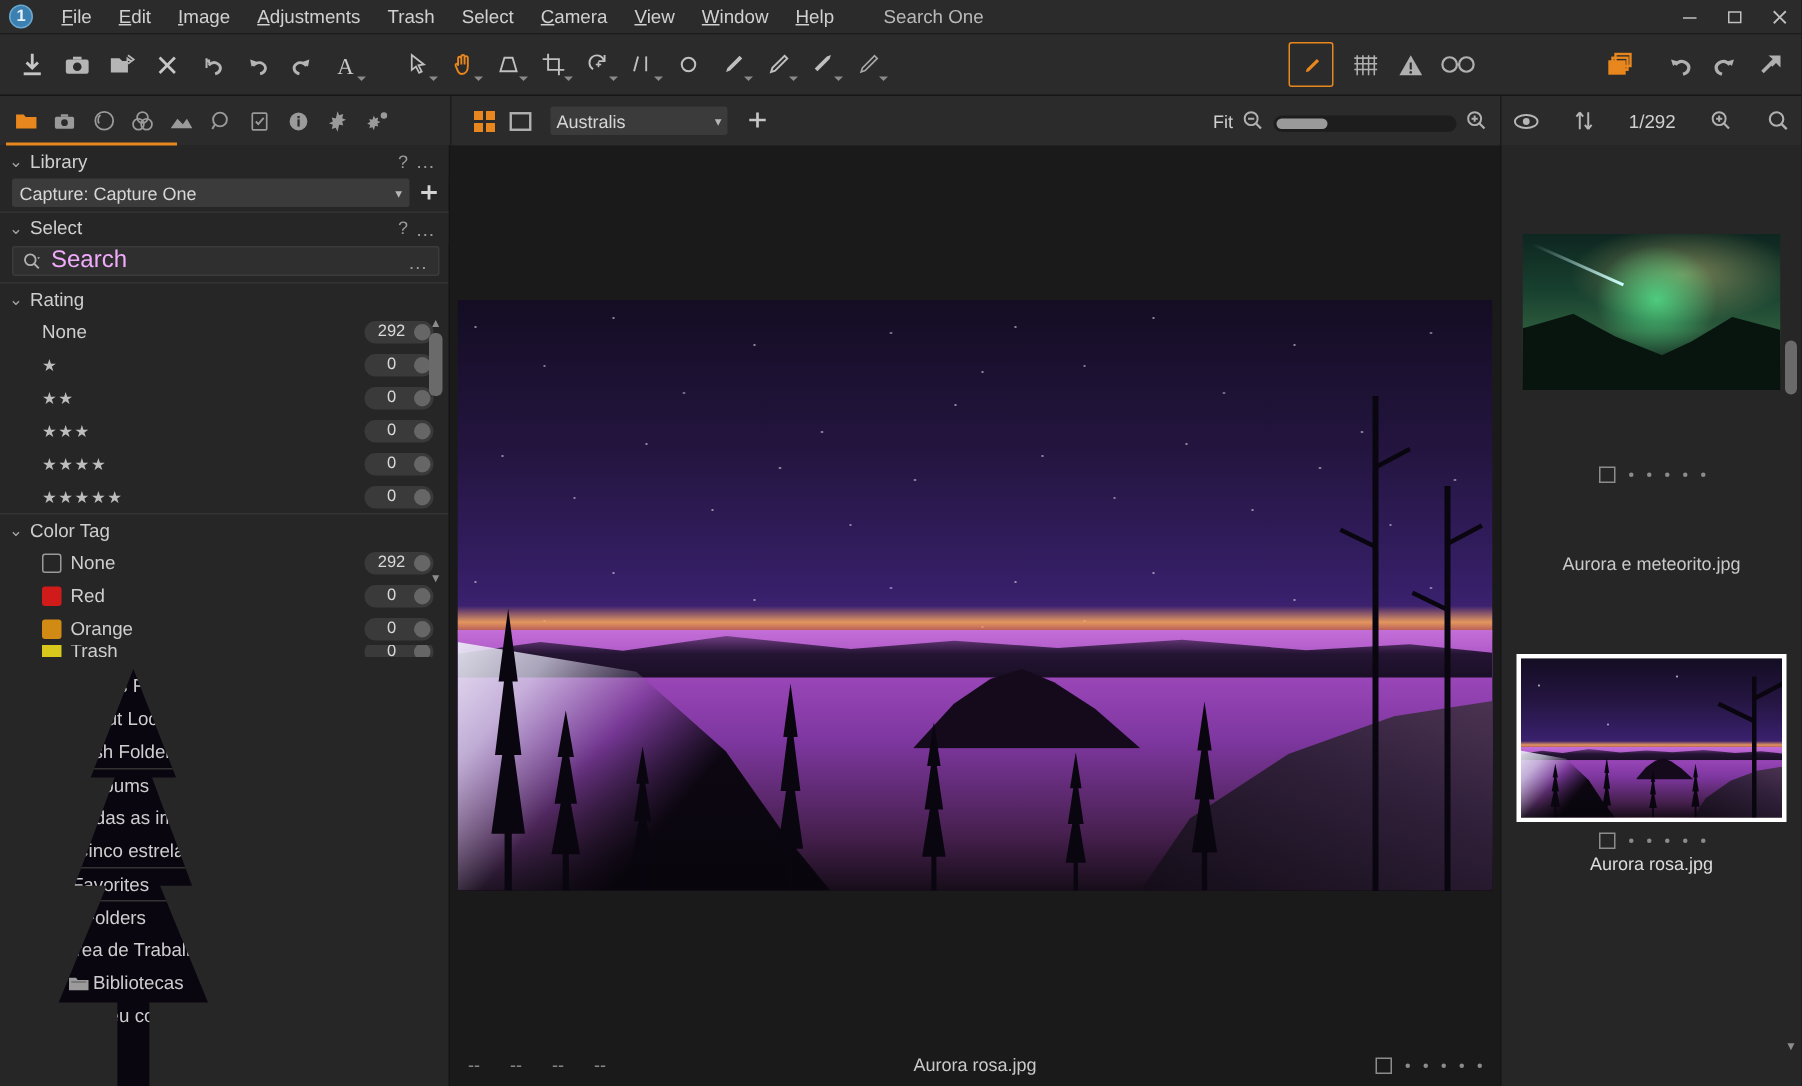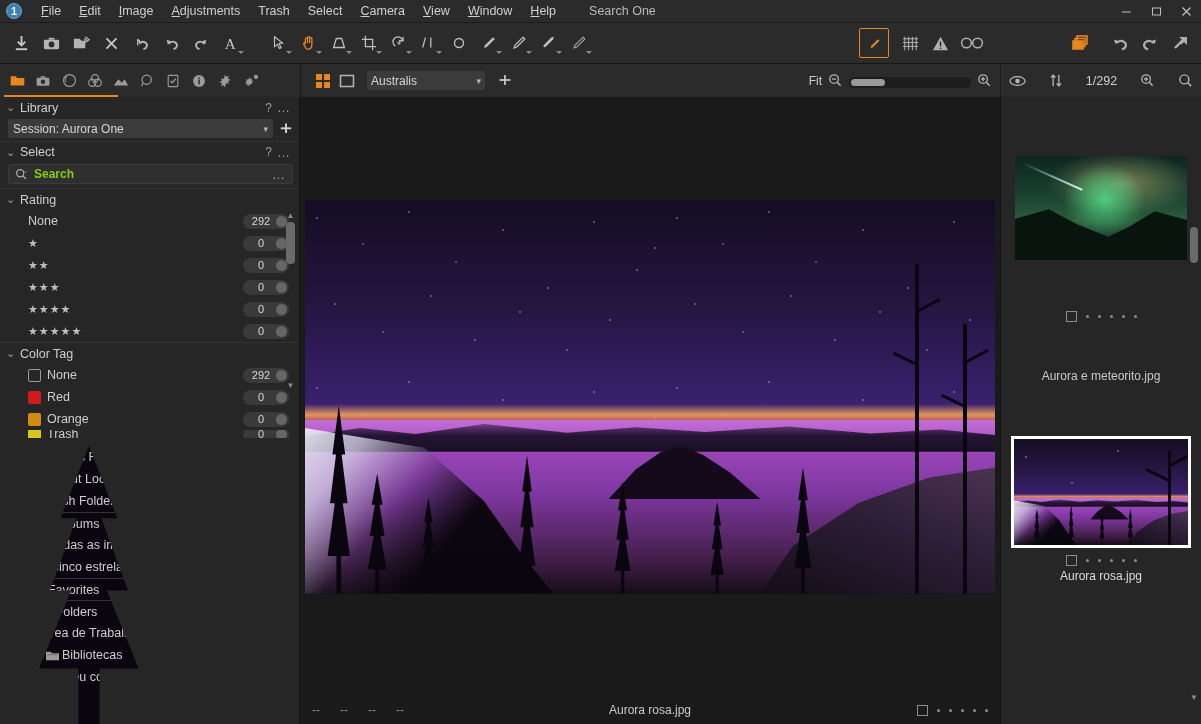--- a/index.html
+++ b/index.html
@@ -686,7 +686,7 @@
 
       <div class="session-row">
         <div class="session-select">
-          <span>Session: Aurora One</span>
+          <span>Capture: Capture One</span>
           <span style="color:#b6b6b6;font-size:9px;">▾</span>
         </div>
         <span class="plus-ico">

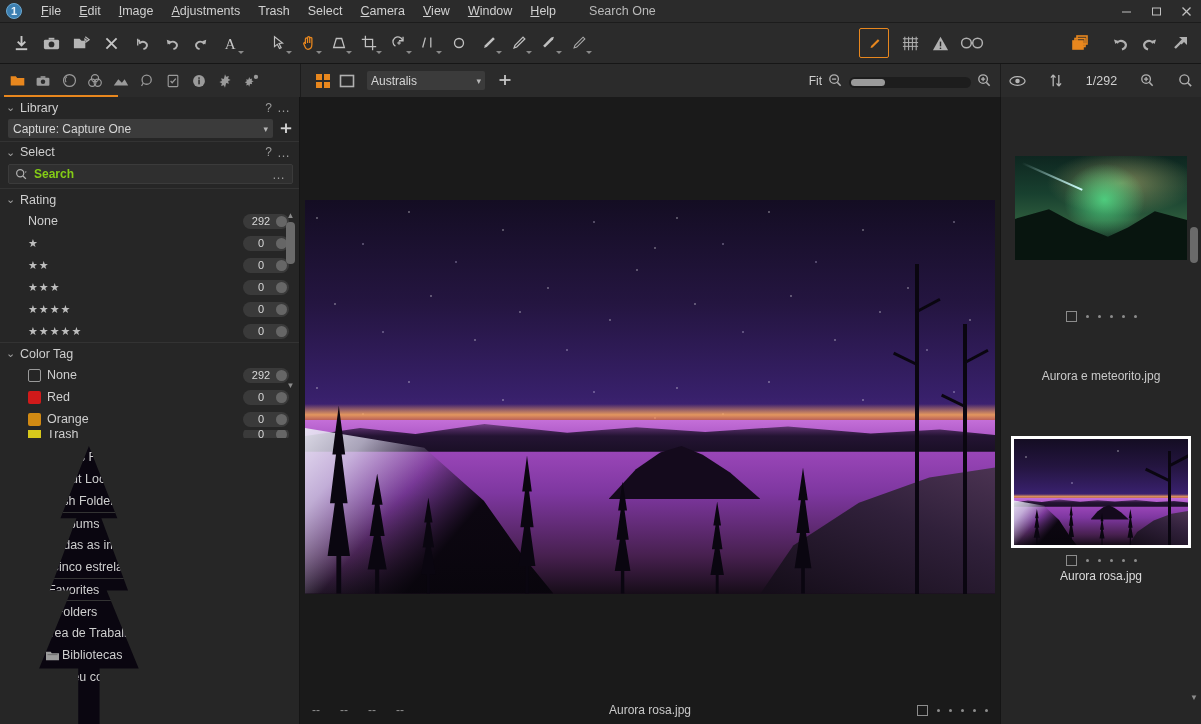--- a/index.html
+++ b/index.html
@@ -135,7 +135,7 @@
     margin: 2px 6px 4px 8px; height: 20px; background: #2f2f2f; border: 1px solid #3b3b3b;
     display: flex; align-items: center; padding: 0 6px; gap: 6px; border-radius: 2px;
   }
-  .search-ph { flex: 1 1 auto; color: #84cc16; font-size: 12px; font-weight: bold; }
+  .search-ph { flex: 1 1 auto; color: #f0abfc; font-size: 16px; }
 
   .frow {
     height: 22px; display: flex; align-items: center; font-size: 12.5px; color: #cecece;

